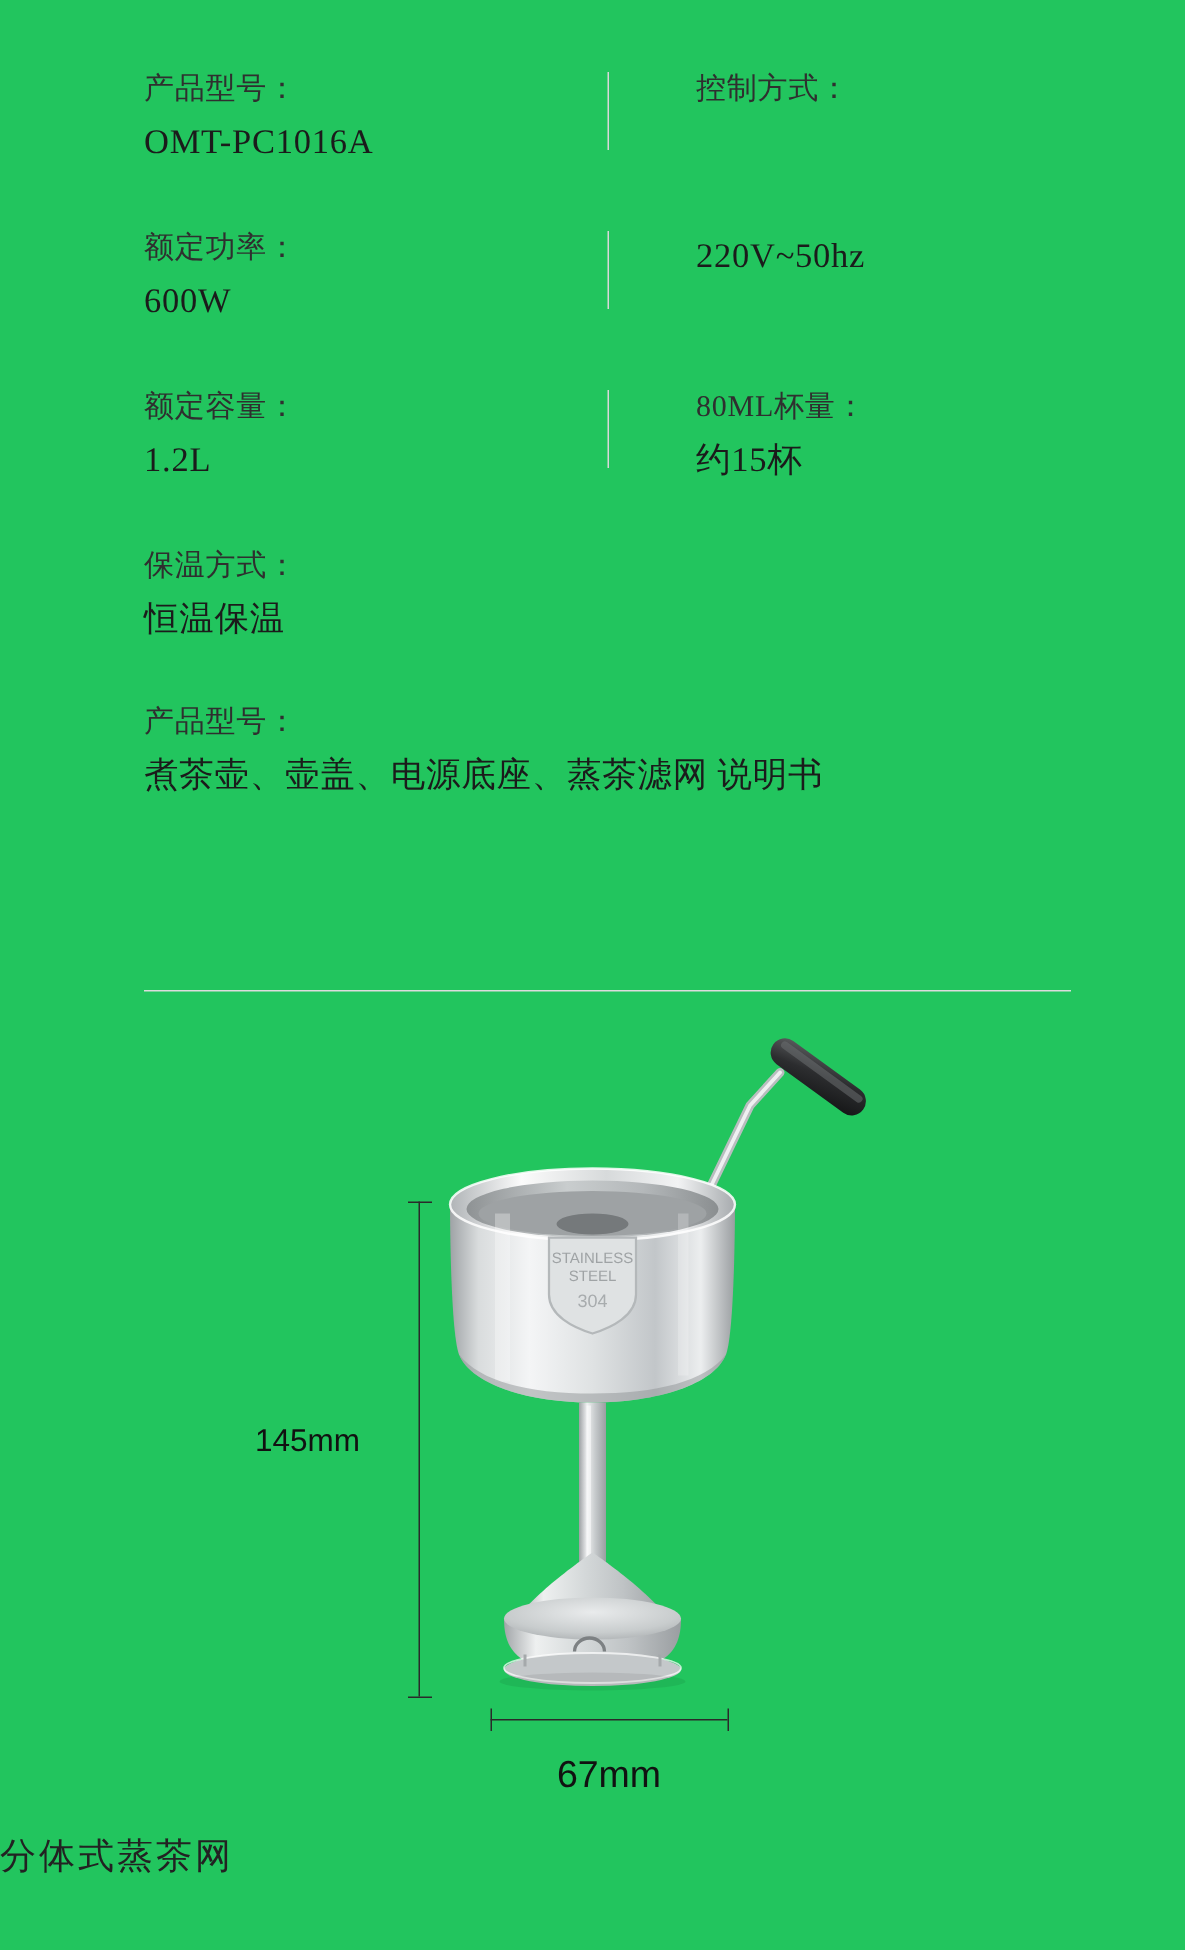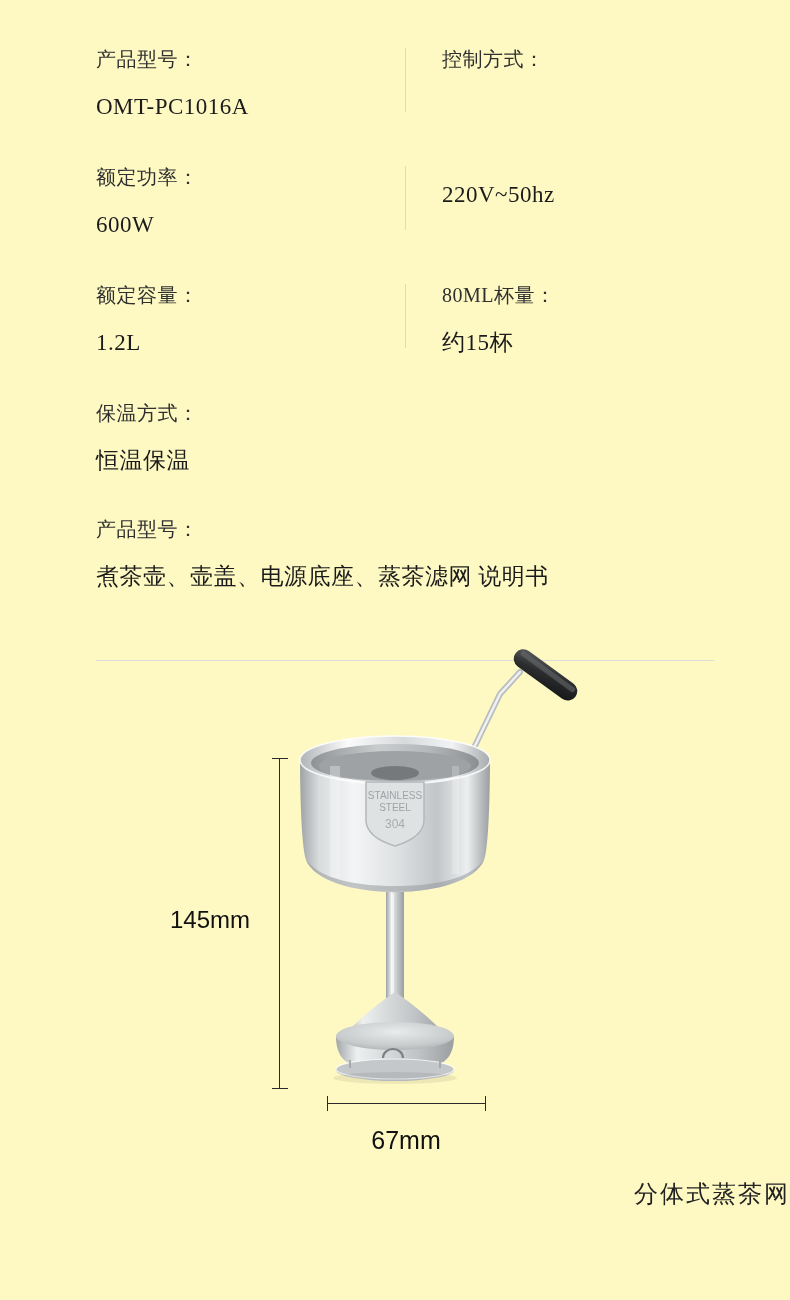--- a/index.html
+++ b/index.html
@@ -15,7 +15,7 @@
     width: 790px;
     height: 1300px;
     margin: 0 auto;
-    background: #fef9c3;
+    background: #22c55e;
     overflow: hidden;
   }
   

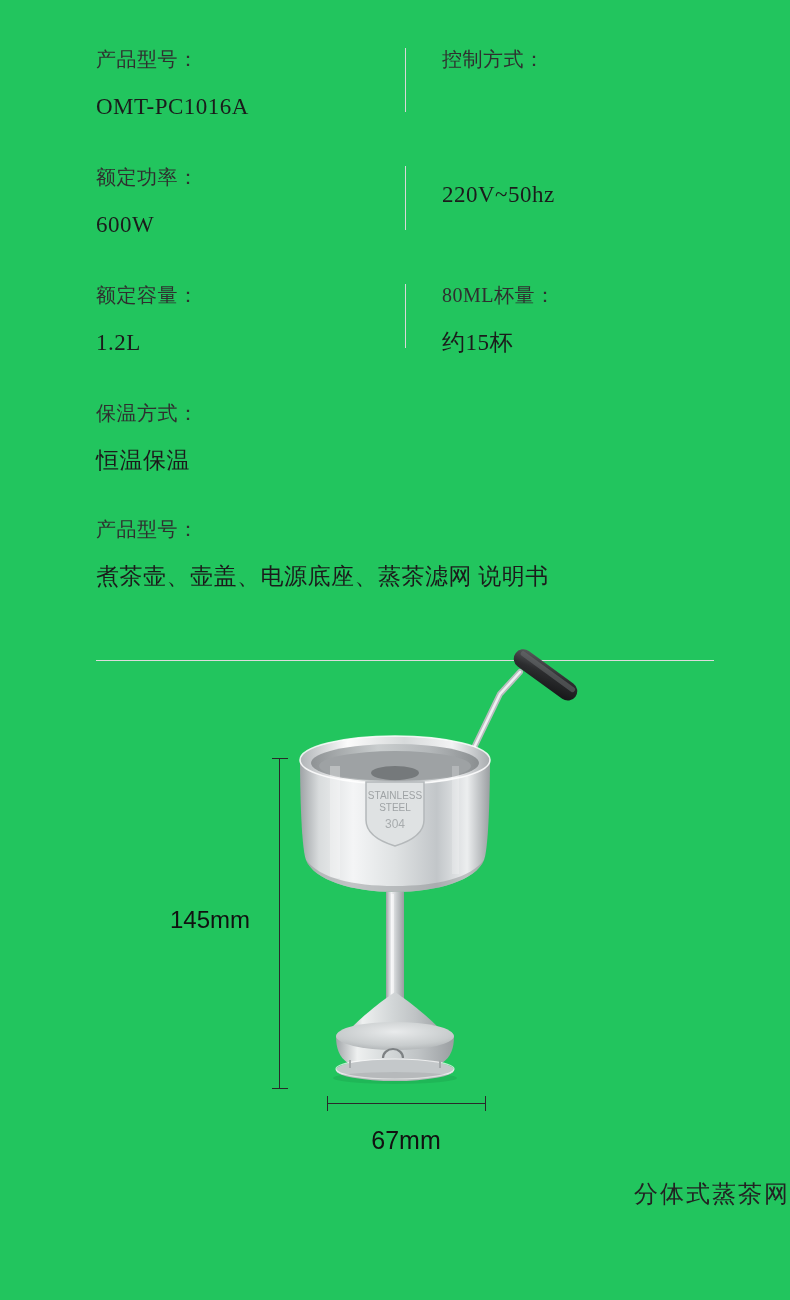--- a/index.html
+++ b/index.html
@@ -35,7 +35,7 @@
     padding-right: 16px;
   }
   .spec-cell.right {
-    padding-left: 37px;
+    padding-left: 59px;
   }
   .spec-label {
     font-size: 20px;

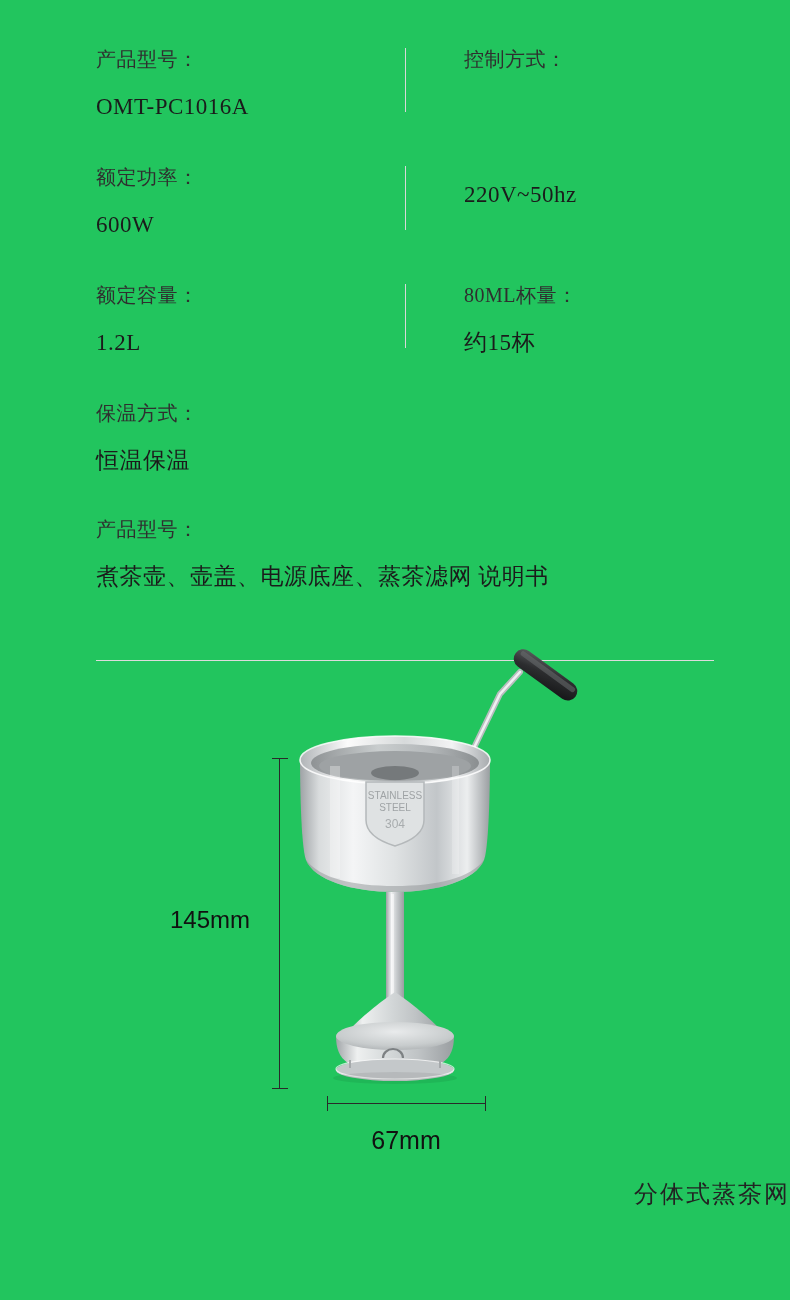--- a/index.html
+++ b/index.html
@@ -47,7 +47,7 @@
     font-size: 23px;
     color: #1b1b1b;
     line-height: 34px;
-    margin-top: 16px;
+    margin-top: 4px;
     letter-spacing: 0.5px;
   }
   .divider-v {

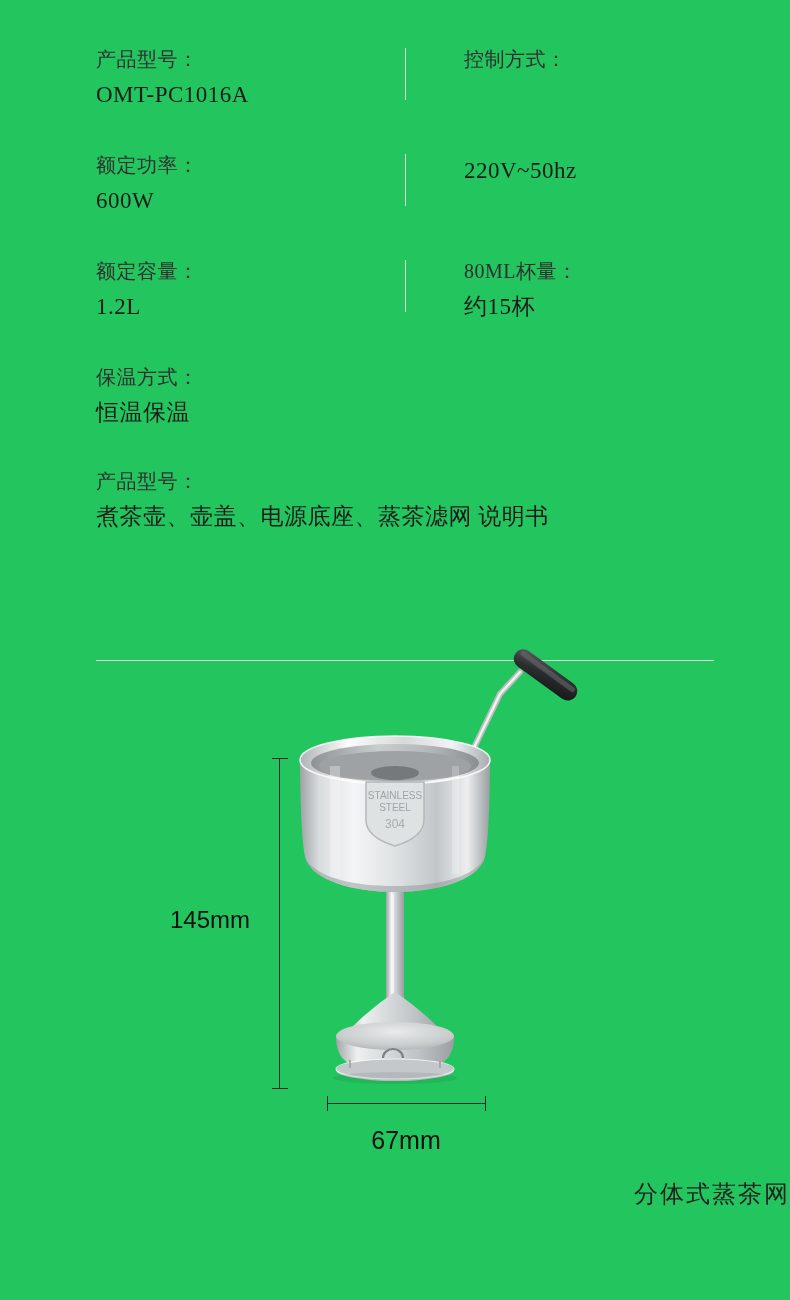--- a/index.html
+++ b/index.html
@@ -76,7 +76,7 @@
   .product-area {
     position: absolute;
     left: 0;
-    top: 648px;
+    top: 691px;
     width: 731px;
     height: 560px;
   }

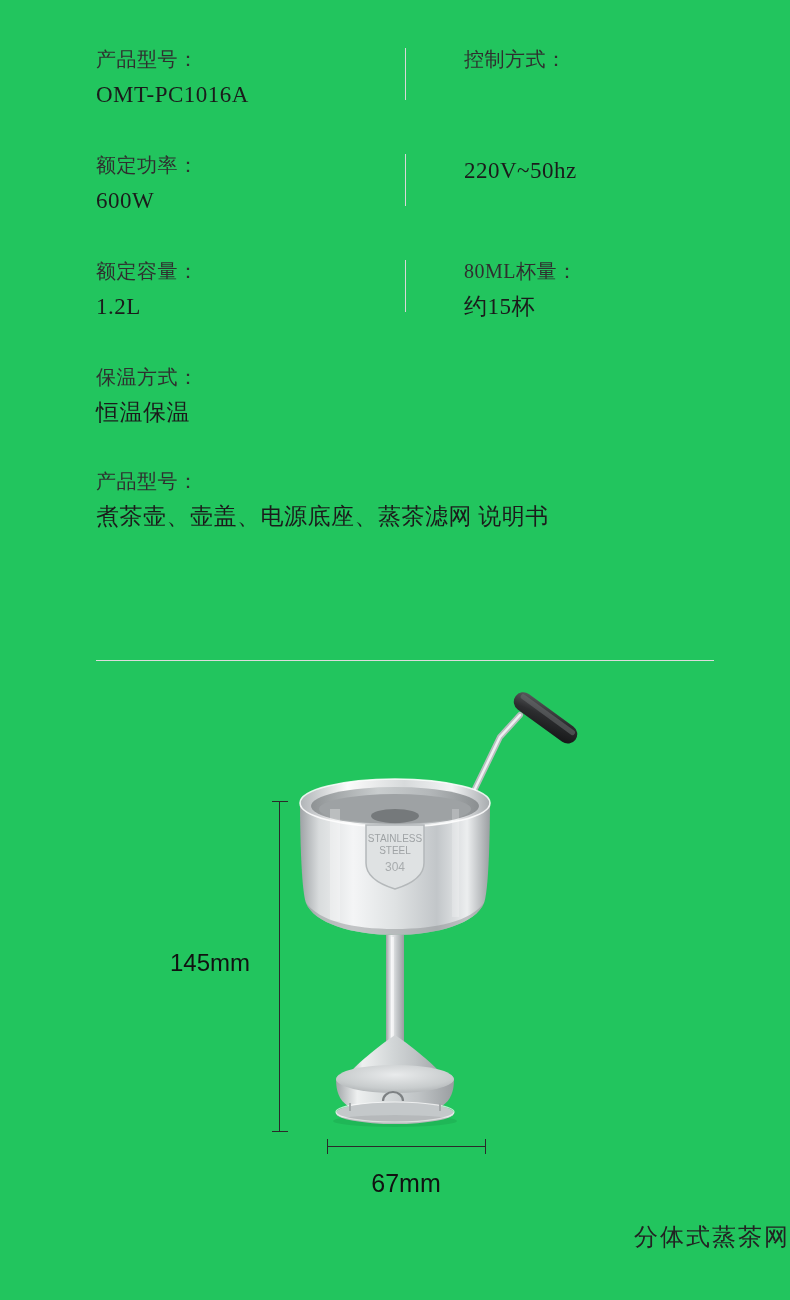--- a/index.html
+++ b/index.html
@@ -100,7 +100,7 @@
     position: absolute;
     left: 170px;
     top: 258px;
-    font-size: 24px;
+    font-size: 21px;
     color: #111;
     font-family: "Liberation Sans", sans-serif;
   }

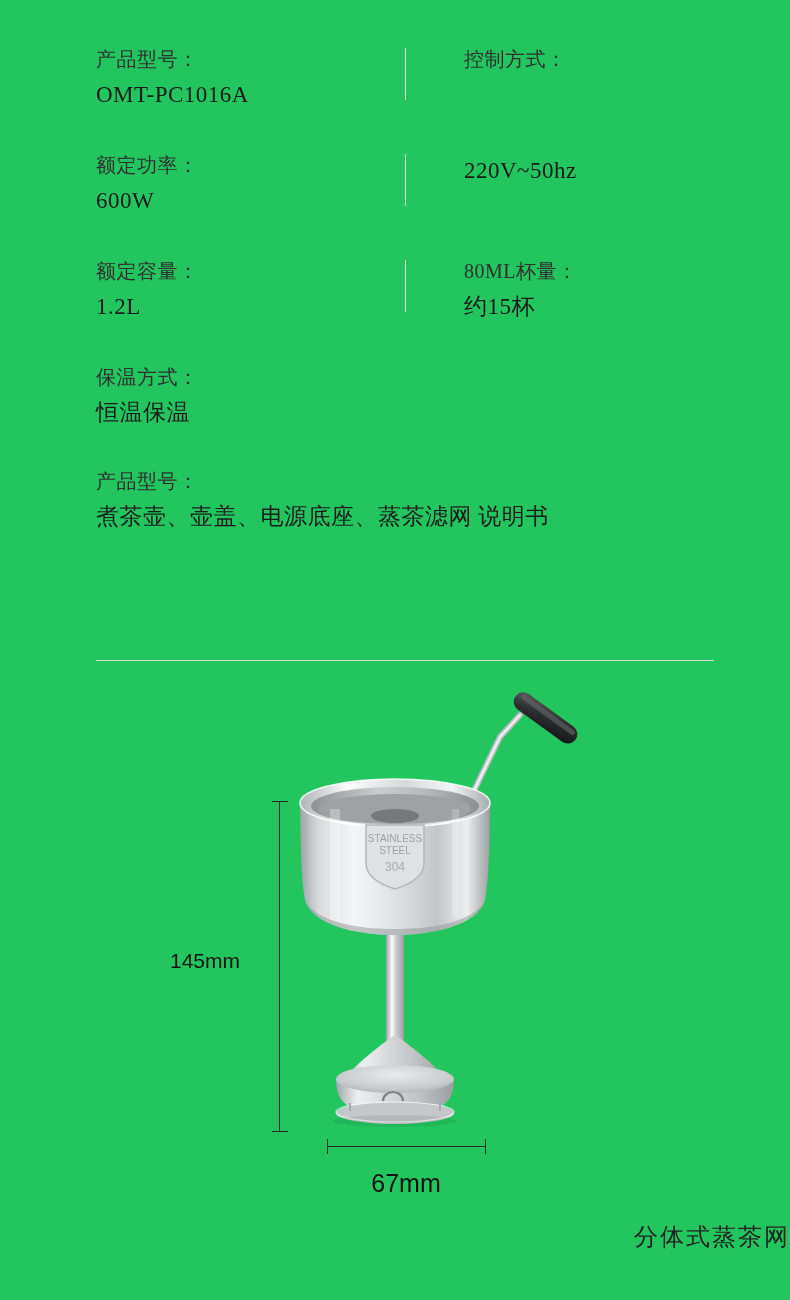--- a/index.html
+++ b/index.html
@@ -136,7 +136,7 @@
     left: 0;
     top: 530px;
     width: 790px;
-    text-align: right;
+    text-align: left;
     font-size: 24px;
     color: #222;
     letter-spacing: 2px;

